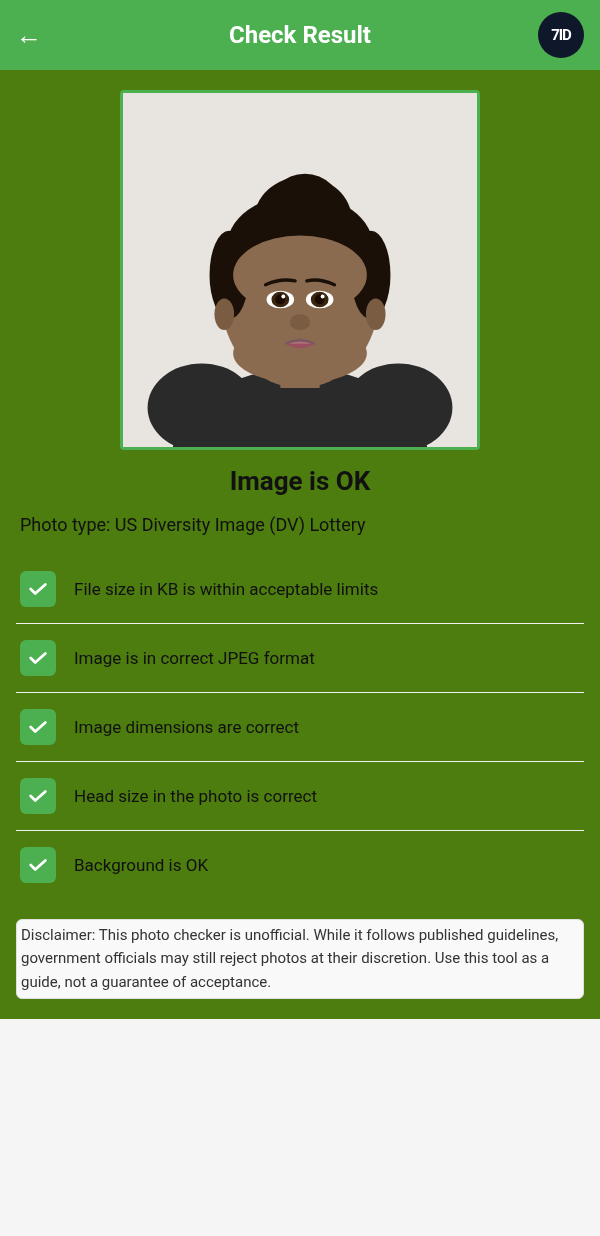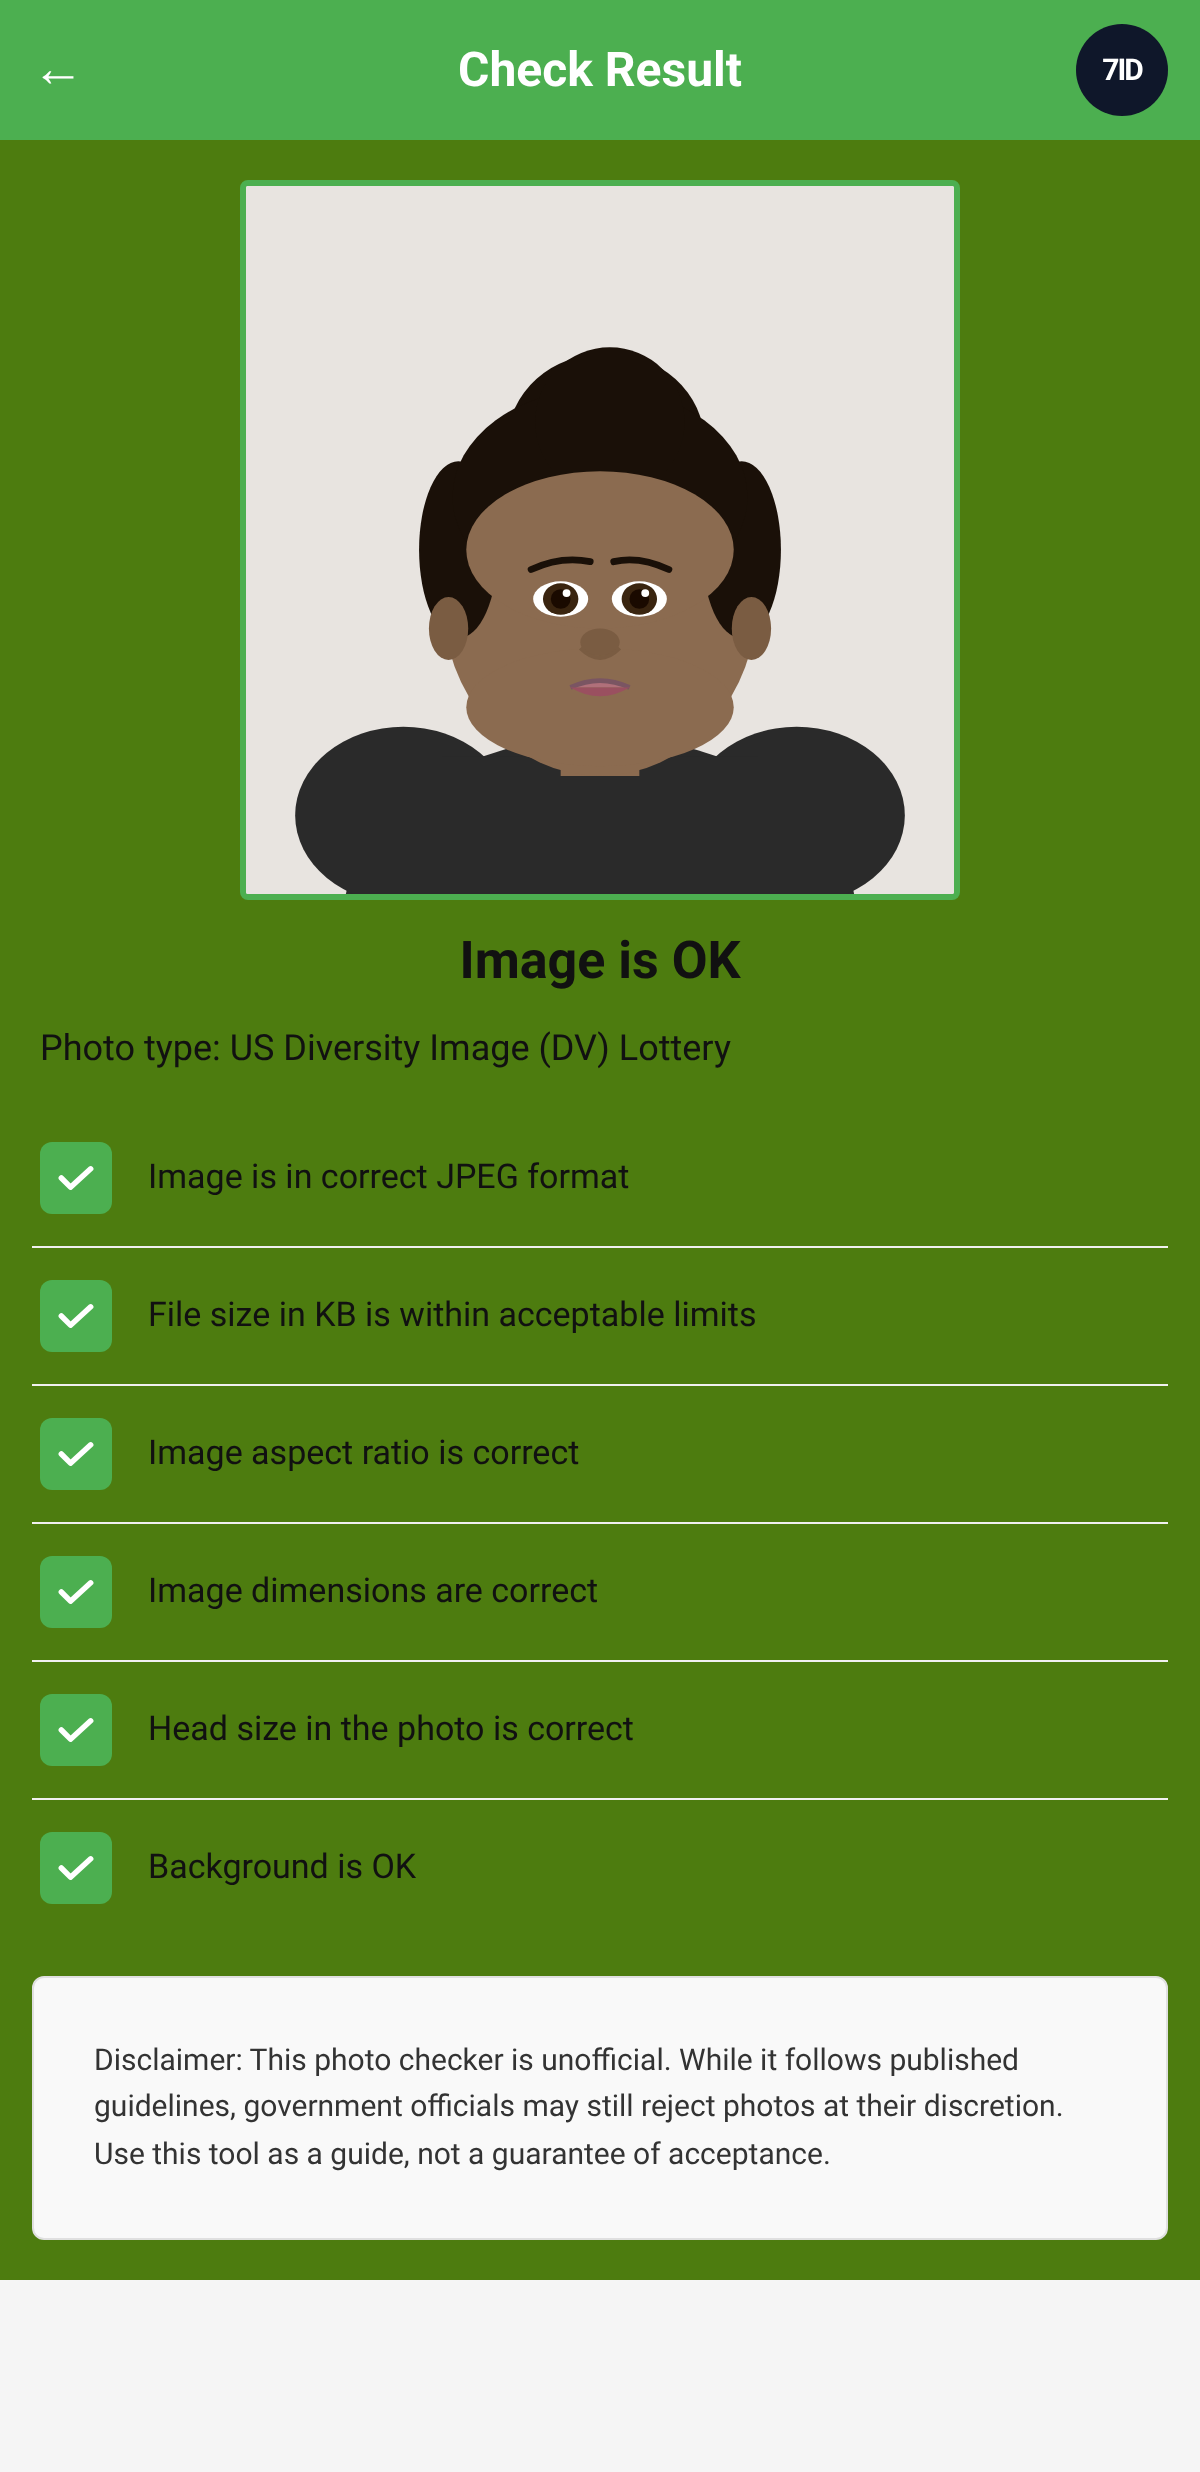--- a/index.html
+++ b/index.html
@@ -219,6 +219,14 @@
       <path d="M4 12l5 5L20 7" stroke="white" stroke-width="3" stroke-linecap="round" stroke-linejoin="round"></path>
     </svg>
         </div>
+        <span>File size in KB is within acceptable limits</span>
+      </li>
+      <li class="check-item">
+        <div class="check-icon">
+          <svg viewBox="0 0 24 24" fill="none" xmlns="http://www.w3.org/2000/svg">
+      <path d="M4 12l5 5L20 7" stroke="white" stroke-width="3" stroke-linecap="round" stroke-linejoin="round"></path>
+    </svg>
+        </div>
         <span>Image is in correct JPEG format</span>
       </li>
       <li class="check-item">
@@ -227,14 +235,6 @@
       <path d="M4 12l5 5L20 7" stroke="white" stroke-width="3" stroke-linecap="round" stroke-linejoin="round"></path>
     </svg>
         </div>
-        <span>File size in KB is within acceptable limits</span>
-      </li>
-      <li class="check-item">
-        <div class="check-icon">
-          <svg viewBox="0 0 24 24" fill="none" xmlns="http://www.w3.org/2000/svg">
-      <path d="M4 12l5 5L20 7" stroke="white" stroke-width="3" stroke-linecap="round" stroke-linejoin="round"></path>
-    </svg>
-        </div>
         <span>Image aspect ratio is correct</span>
       </li>
       <li class="check-item">

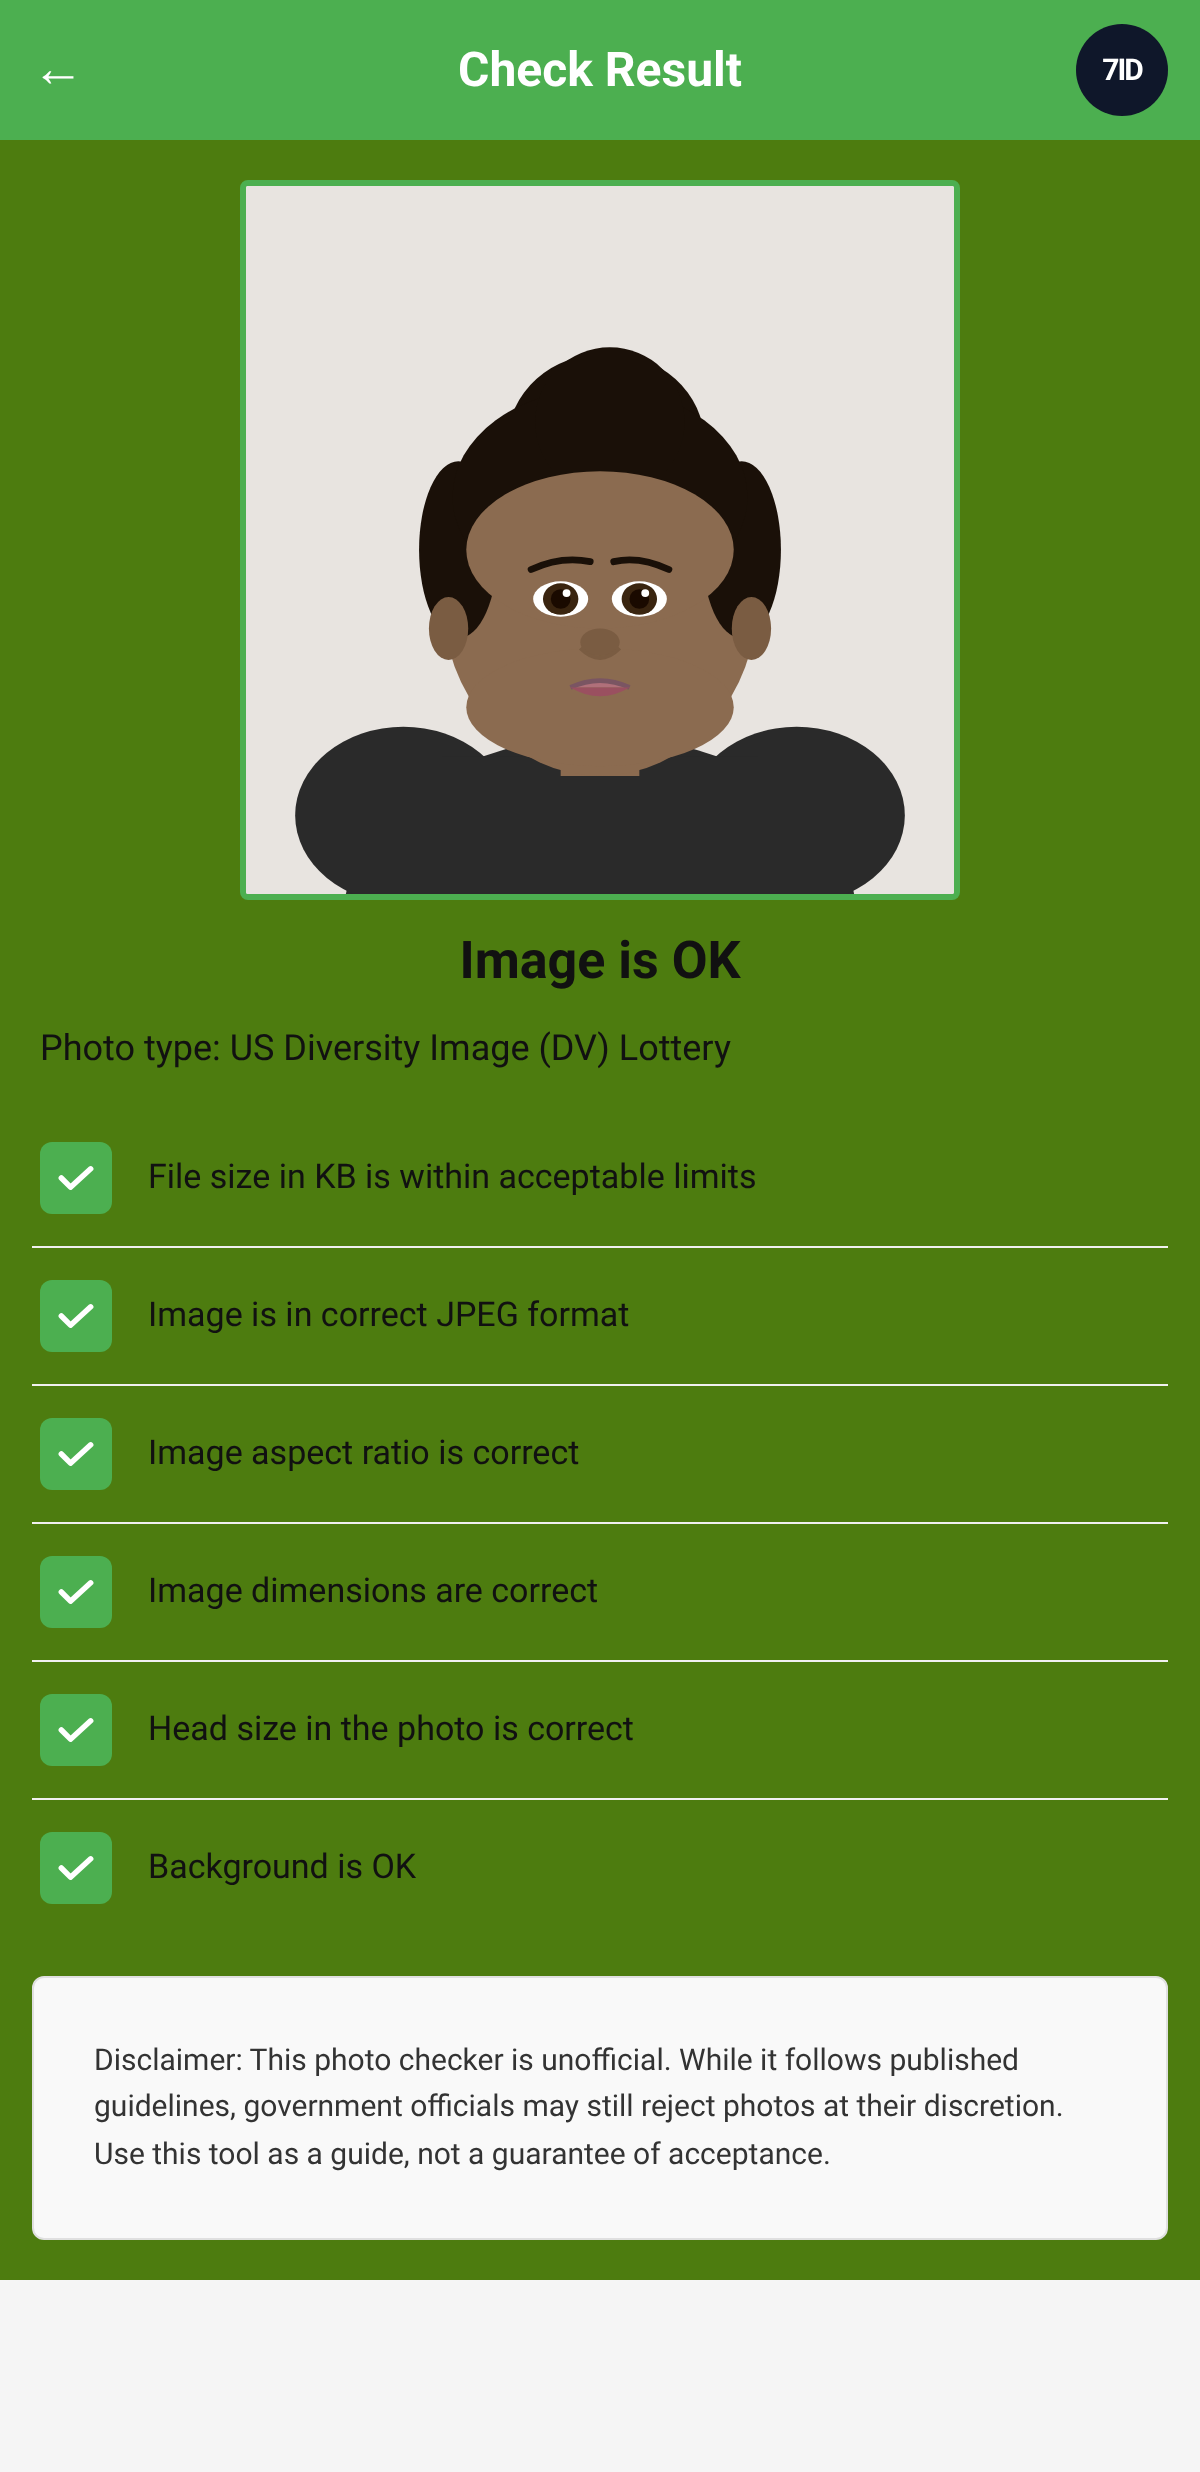--- a/index.html
+++ b/index.html
@@ -235,14 +235,6 @@
       <path d="M4 12l5 5L20 7" stroke="white" stroke-width="3" stroke-linecap="round" stroke-linejoin="round"></path>
     </svg>
         </div>
-        <span>Image aspect ratio is correct</span>
-      </li>
-      <li class="check-item">
-        <div class="check-icon">
-          <svg viewBox="0 0 24 24" fill="none" xmlns="http://www.w3.org/2000/svg">
-      <path d="M4 12l5 5L20 7" stroke="white" stroke-width="3" stroke-linecap="round" stroke-linejoin="round"></path>
-    </svg>
-        </div>
         <span>Image dimensions are correct</span>
       </li>
       <li class="check-item">

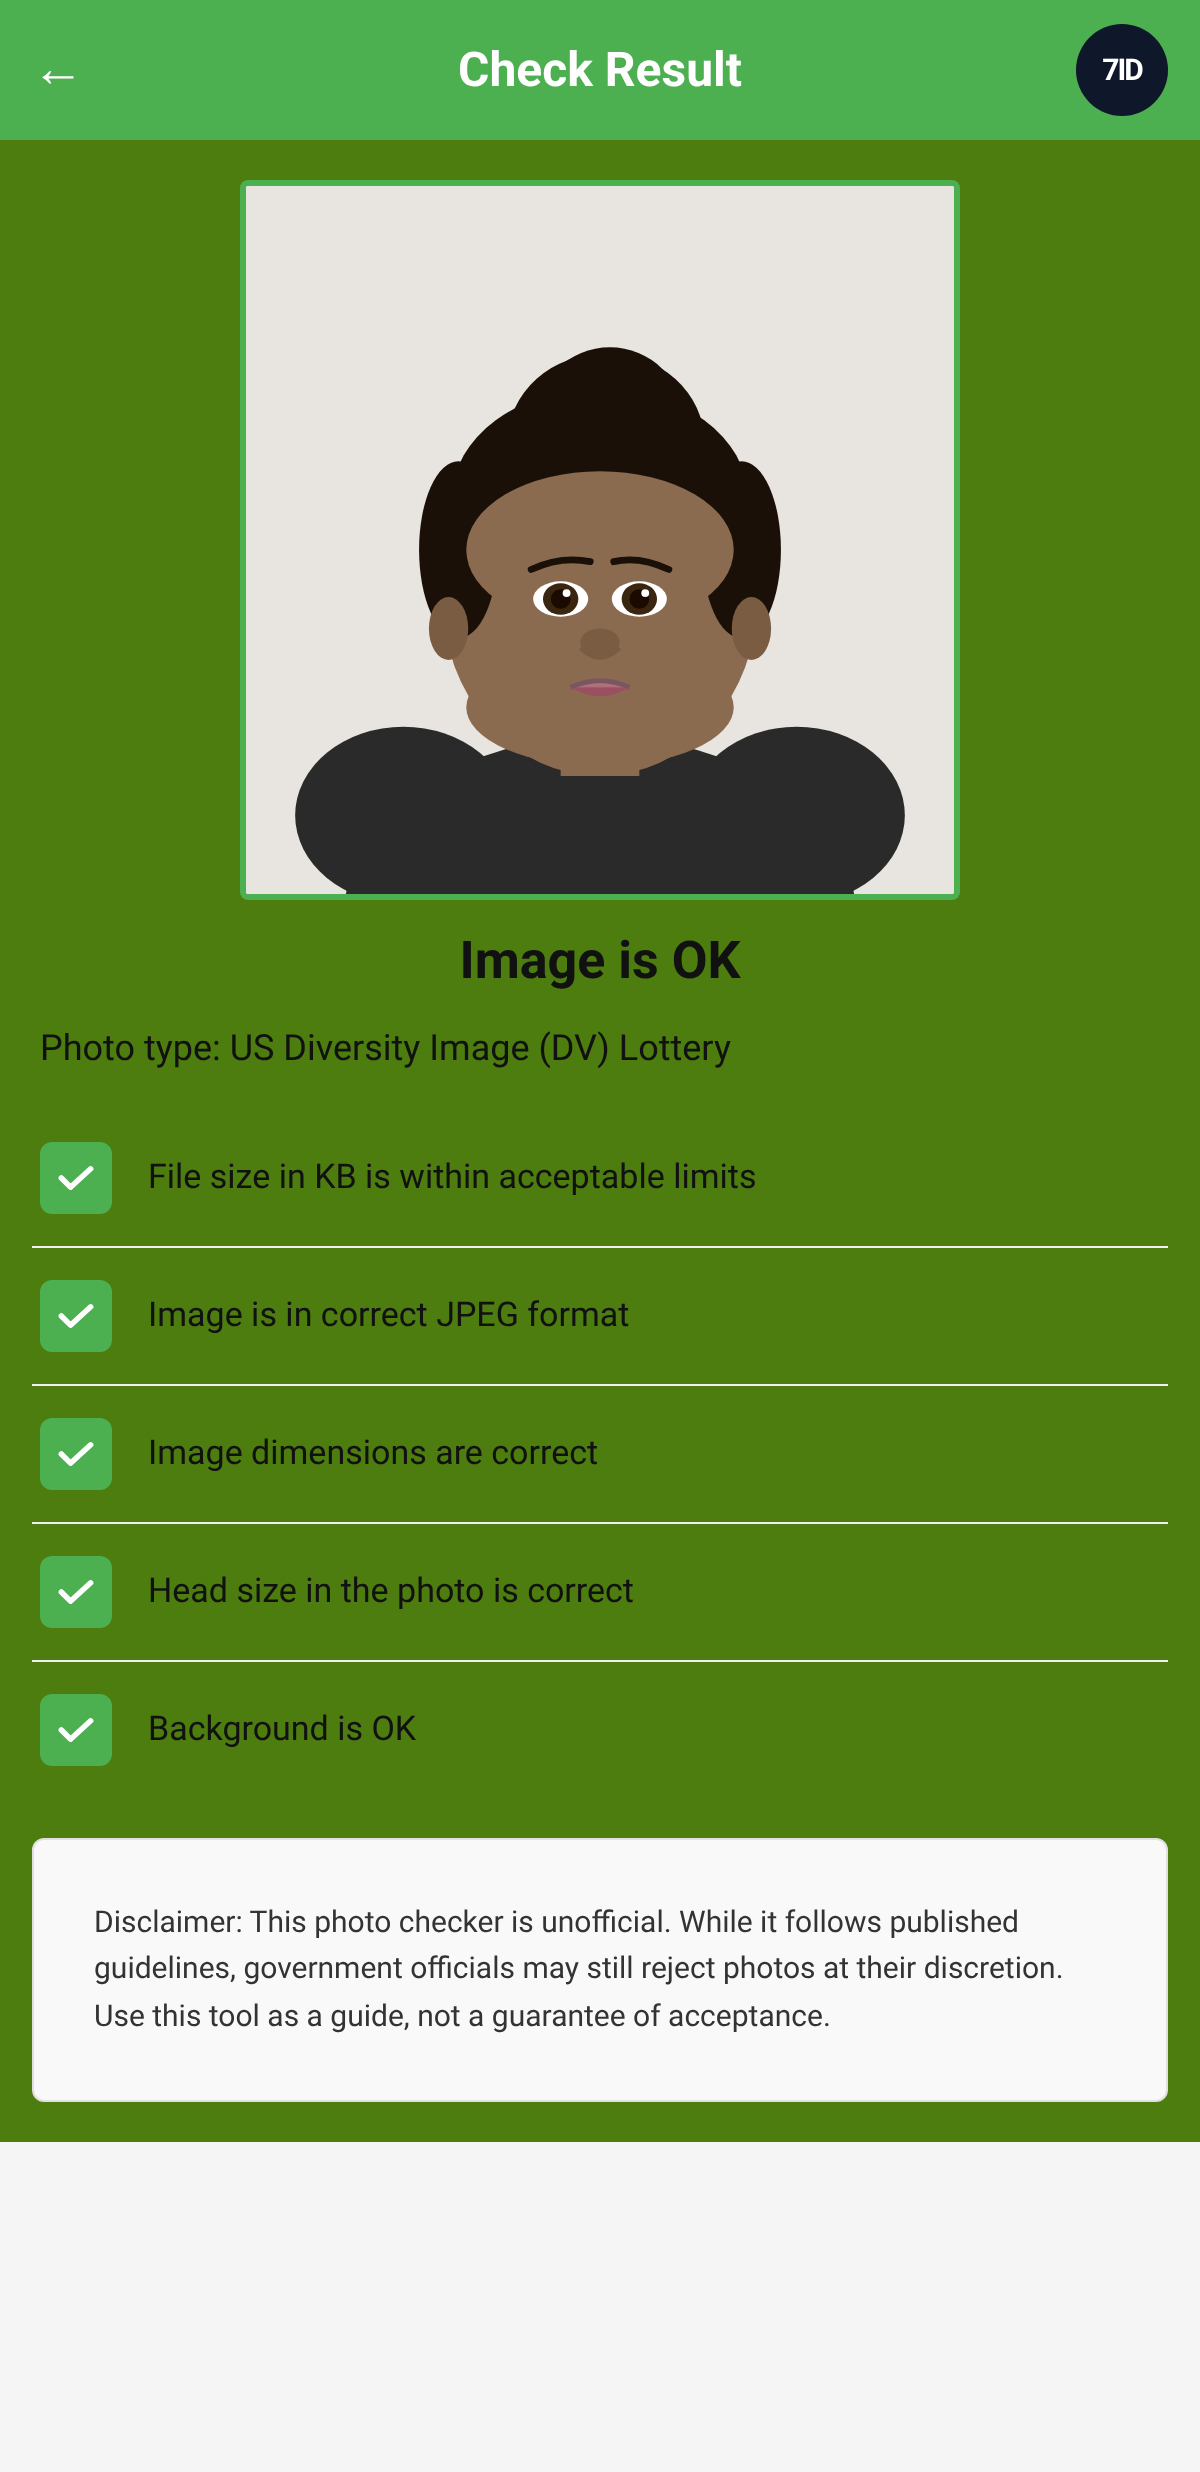--- a/index.html
+++ b/index.html
@@ -133,7 +133,7 @@
       background: #f9f9f9;
       border: 1px solid #e0e0e0;
       border-radius: 6px;
-      padding: 30px;
+      padding: 4px;
       font-size: 15px;
       color: #333;
       line-height: 1.55;

